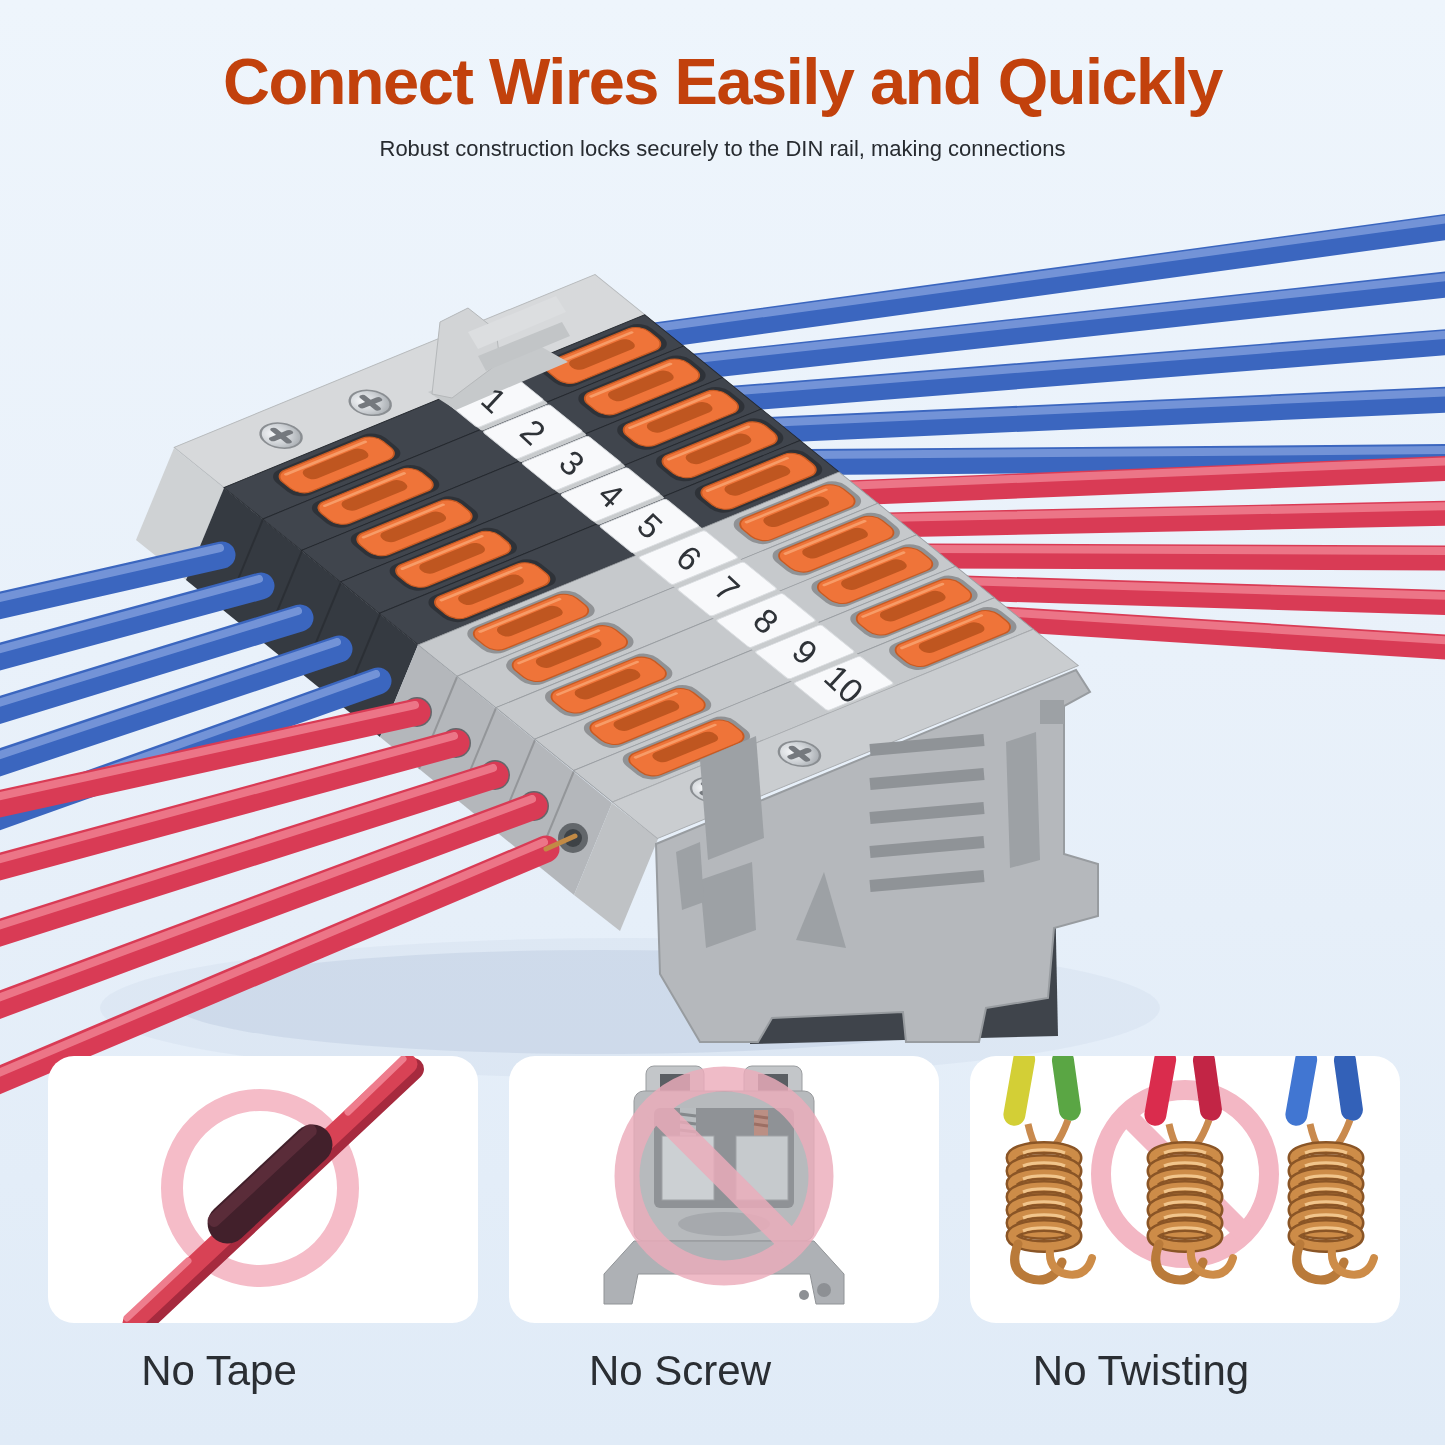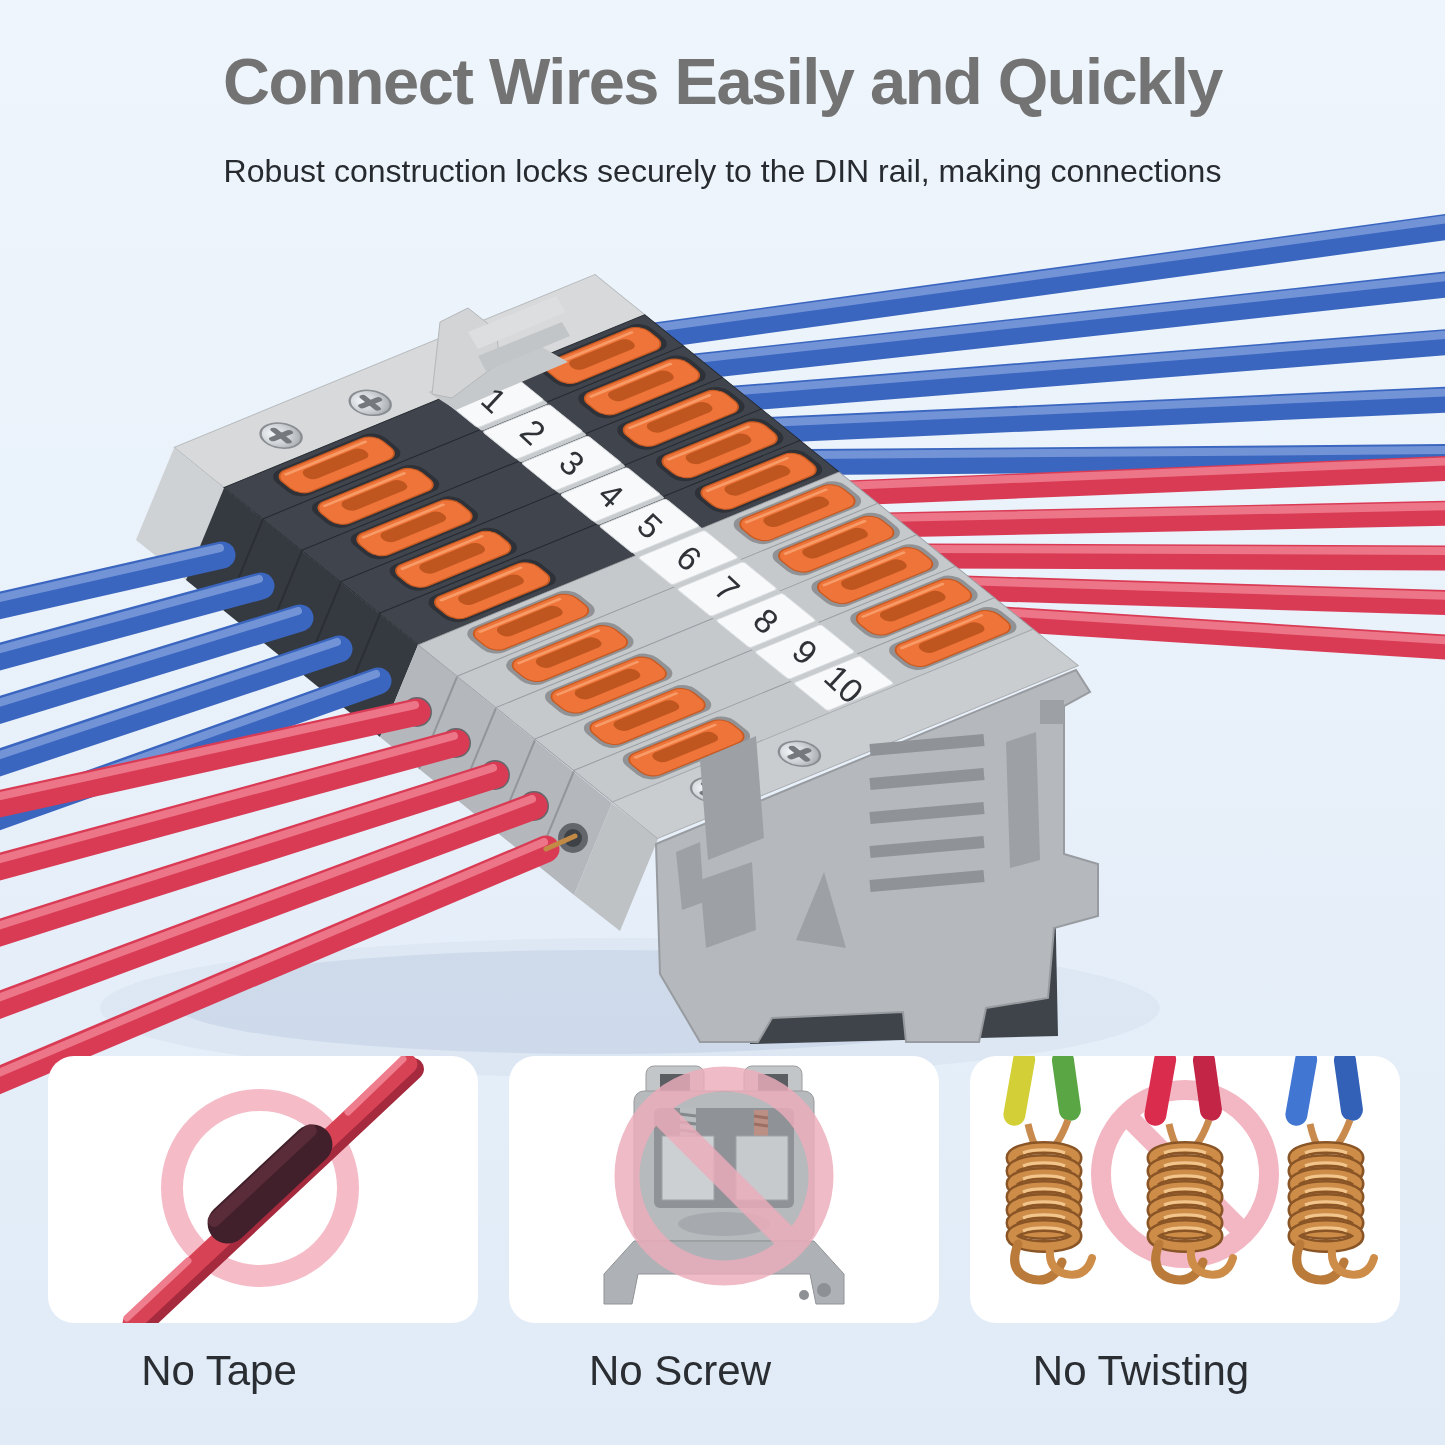--- a/index.html
+++ b/index.html
@@ -11,7 +11,7 @@
   .canvas{position:relative;width:1445px;height:1445px;}
   .hero-svg{position:absolute;left:0;top:0;width:1445px;height:1445px;}
   .header{position:absolute;top:44px;left:0;width:100%;text-align:center;z-index:3;}
-  .title{margin:0;font-size:65px;font-weight:700;color:#737373;letter-spacing:-1.5px;}
+  .title{margin:0;font-size:65px;font-weight:700;color:#c2410c;letter-spacing:-1.5px;}
   .subtitle{margin-top:27px;font-size:32px;color:#272b30;line-height:1.62;}
   .feature{position:absolute;top:1056px;width:342px;z-index:4;}
   .feature.f1{left:48px;} .feature.f2{left:509px;} .feature.f3{left:970px;}

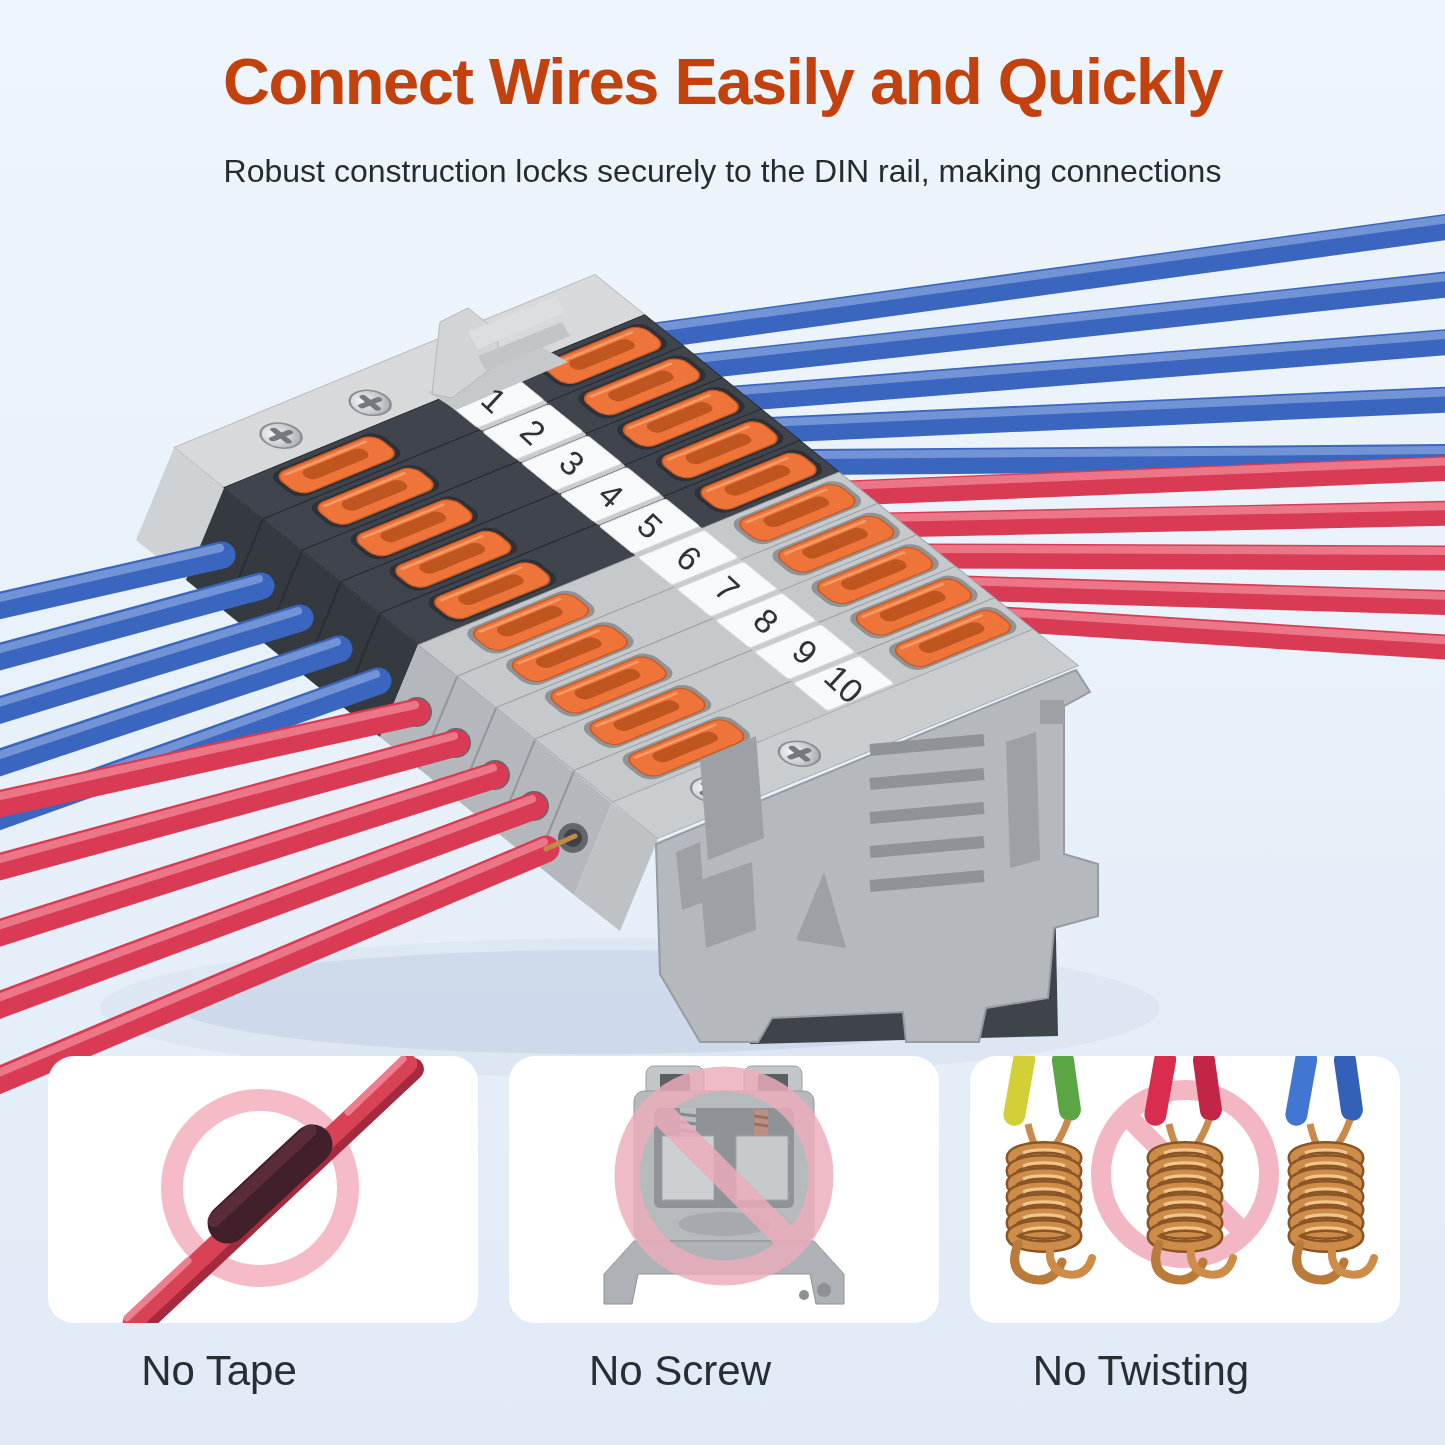--- a/index.html
+++ b/index.html
@@ -12,7 +12,7 @@
   .hero-svg{position:absolute;left:0;top:0;width:1445px;height:1445px;}
   .header{position:absolute;top:44px;left:0;width:100%;text-align:center;z-index:3;}
   .title{margin:0;font-size:65px;font-weight:700;color:#c2410c;letter-spacing:-1.5px;}
-  .subtitle{margin-top:27px;font-size:32px;color:#272b30;line-height:1.62;}
+  .subtitle{margin-top:12px;font-size:22px;color:#272b30;line-height:1.62;}
   .feature{position:absolute;top:1056px;width:342px;z-index:4;}
   .feature.f1{left:48px;} .feature.f2{left:509px;} .feature.f3{left:970px;}
   .card{width:430px;height:267px;background:#ffffff;border-radius:26px;overflow:hidden;}

